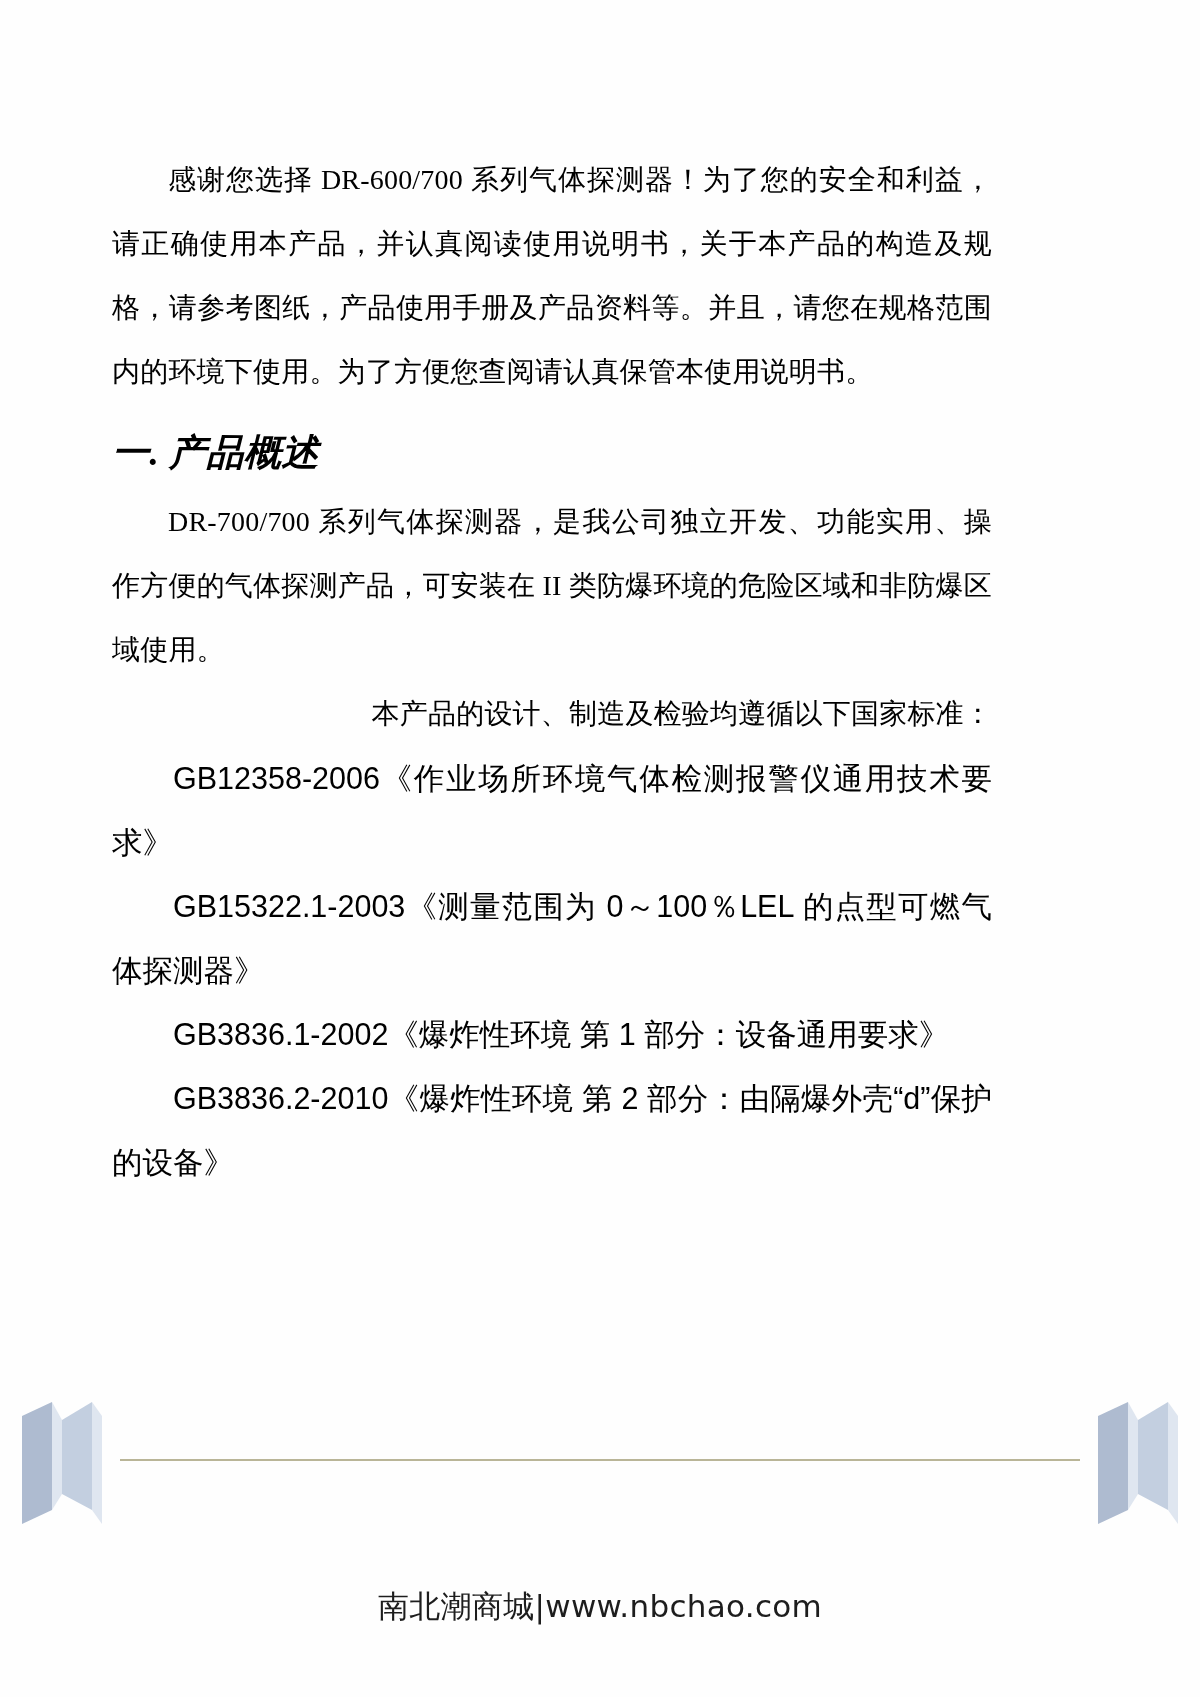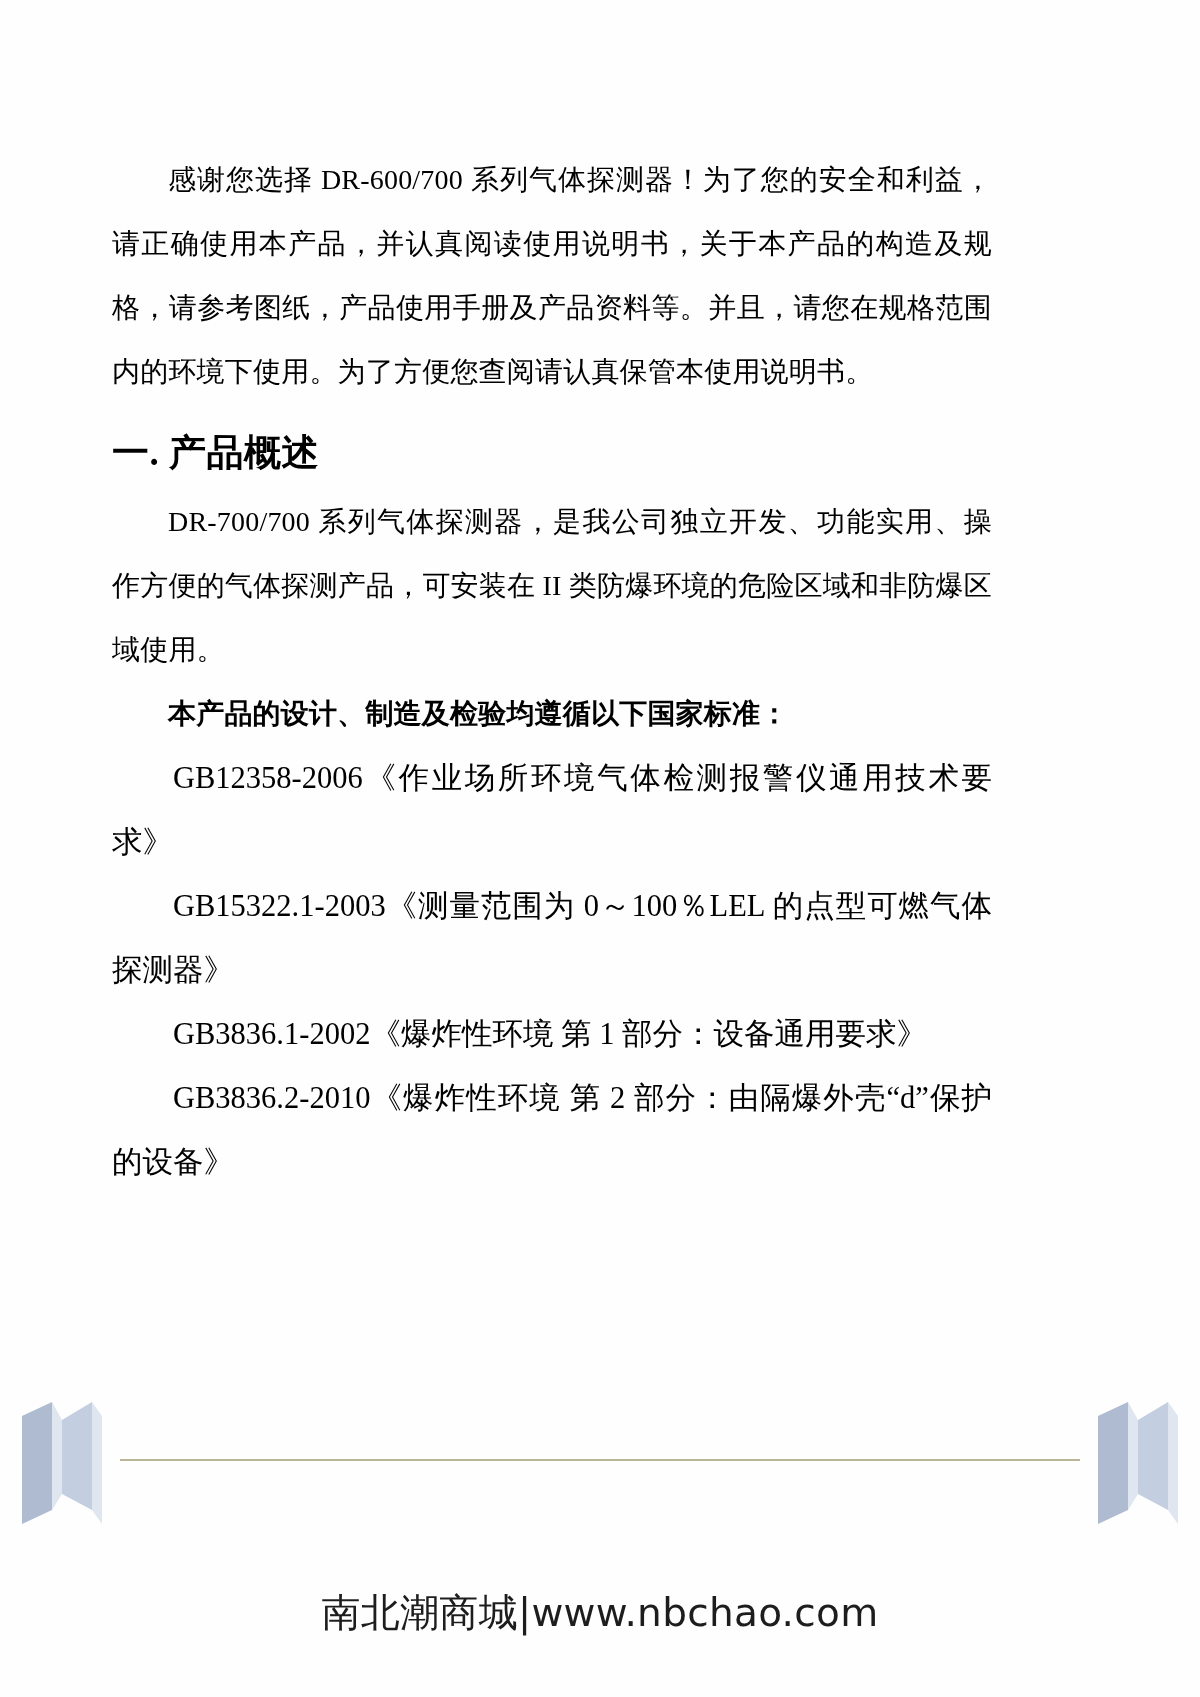--- a/index.html
+++ b/index.html
@@ -55,6 +55,7 @@
     text-indent: 0;
     letter-spacing: 0.5px;
     font-family: "Liberation Serif", "DejaVu Serif", serif;
+    font-style: italic;
   }
 
   

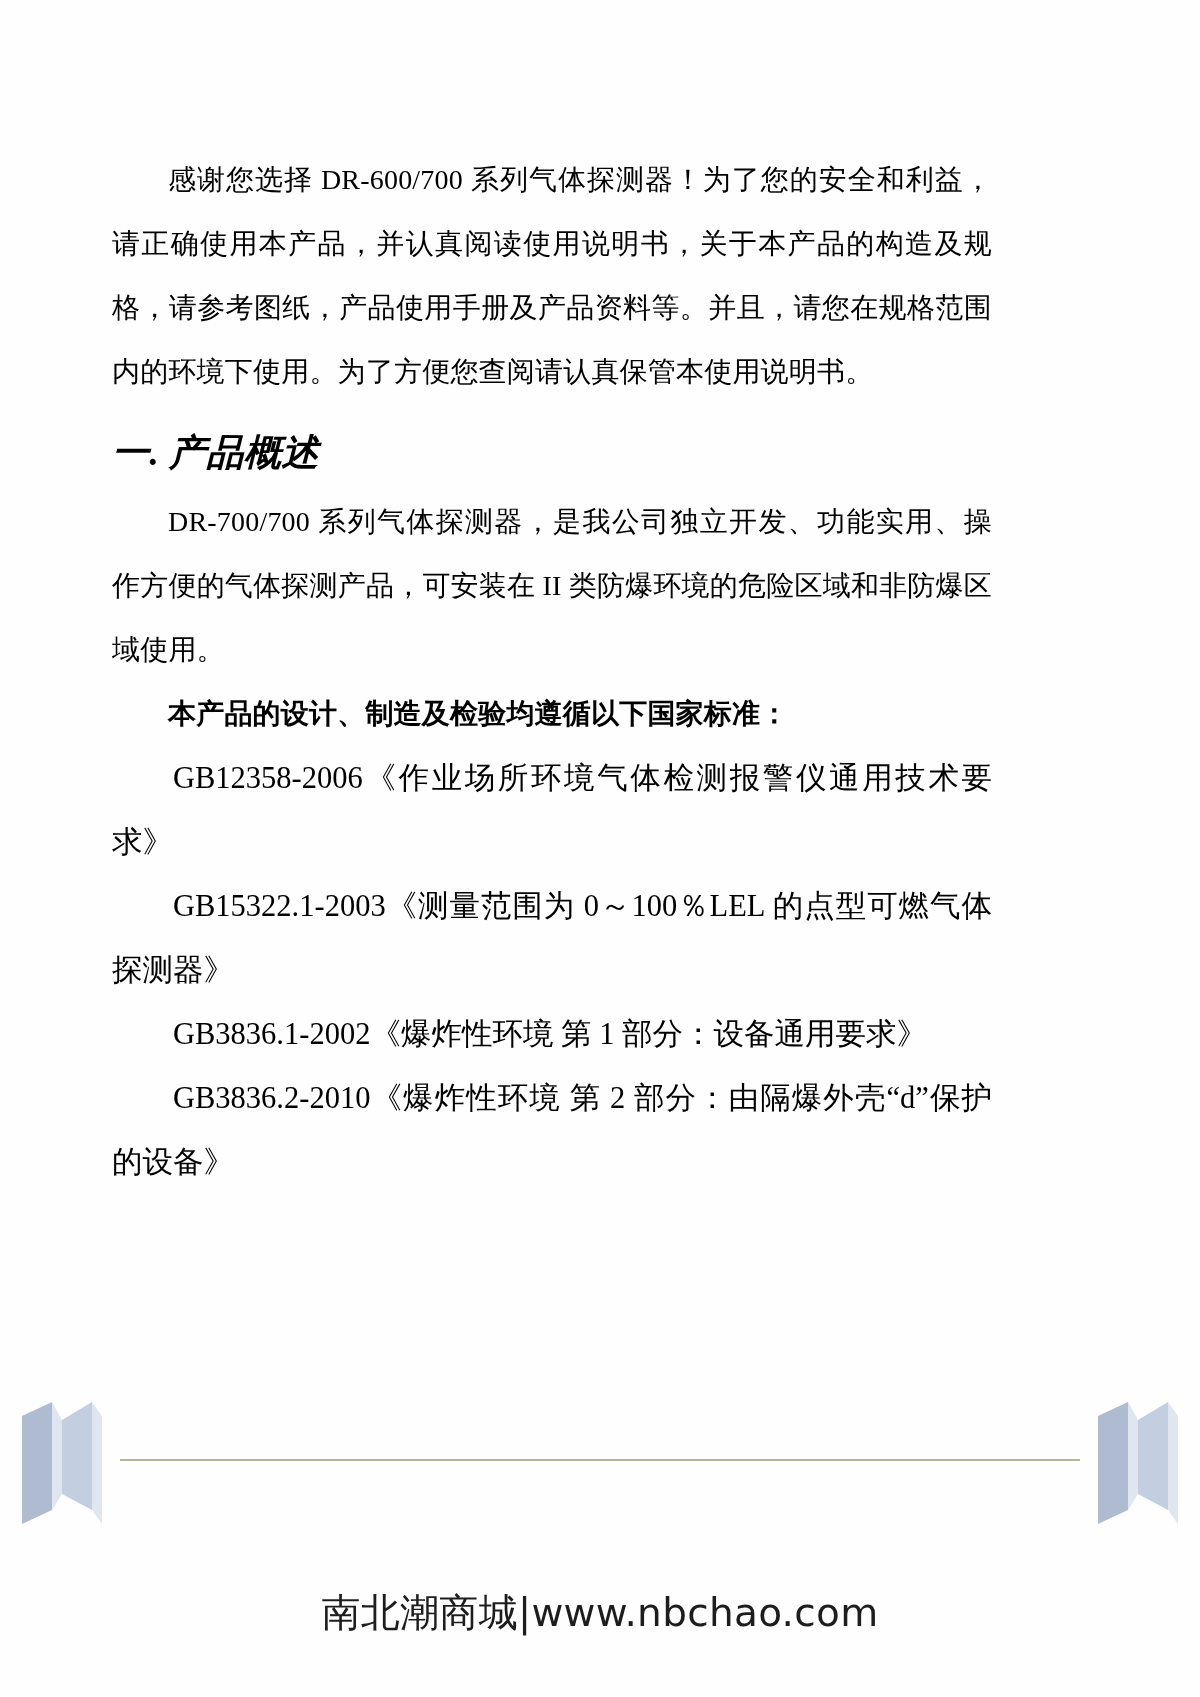--- a/index.html
+++ b/index.html
@@ -42,8 +42,7 @@
     font-family: "Liberation Serif", "DejaVu Serif", serif;
   }
   .para.nojust {
-    text-align: left;
-    font-weight: bold;
+    text-align: right;
   }
 
   

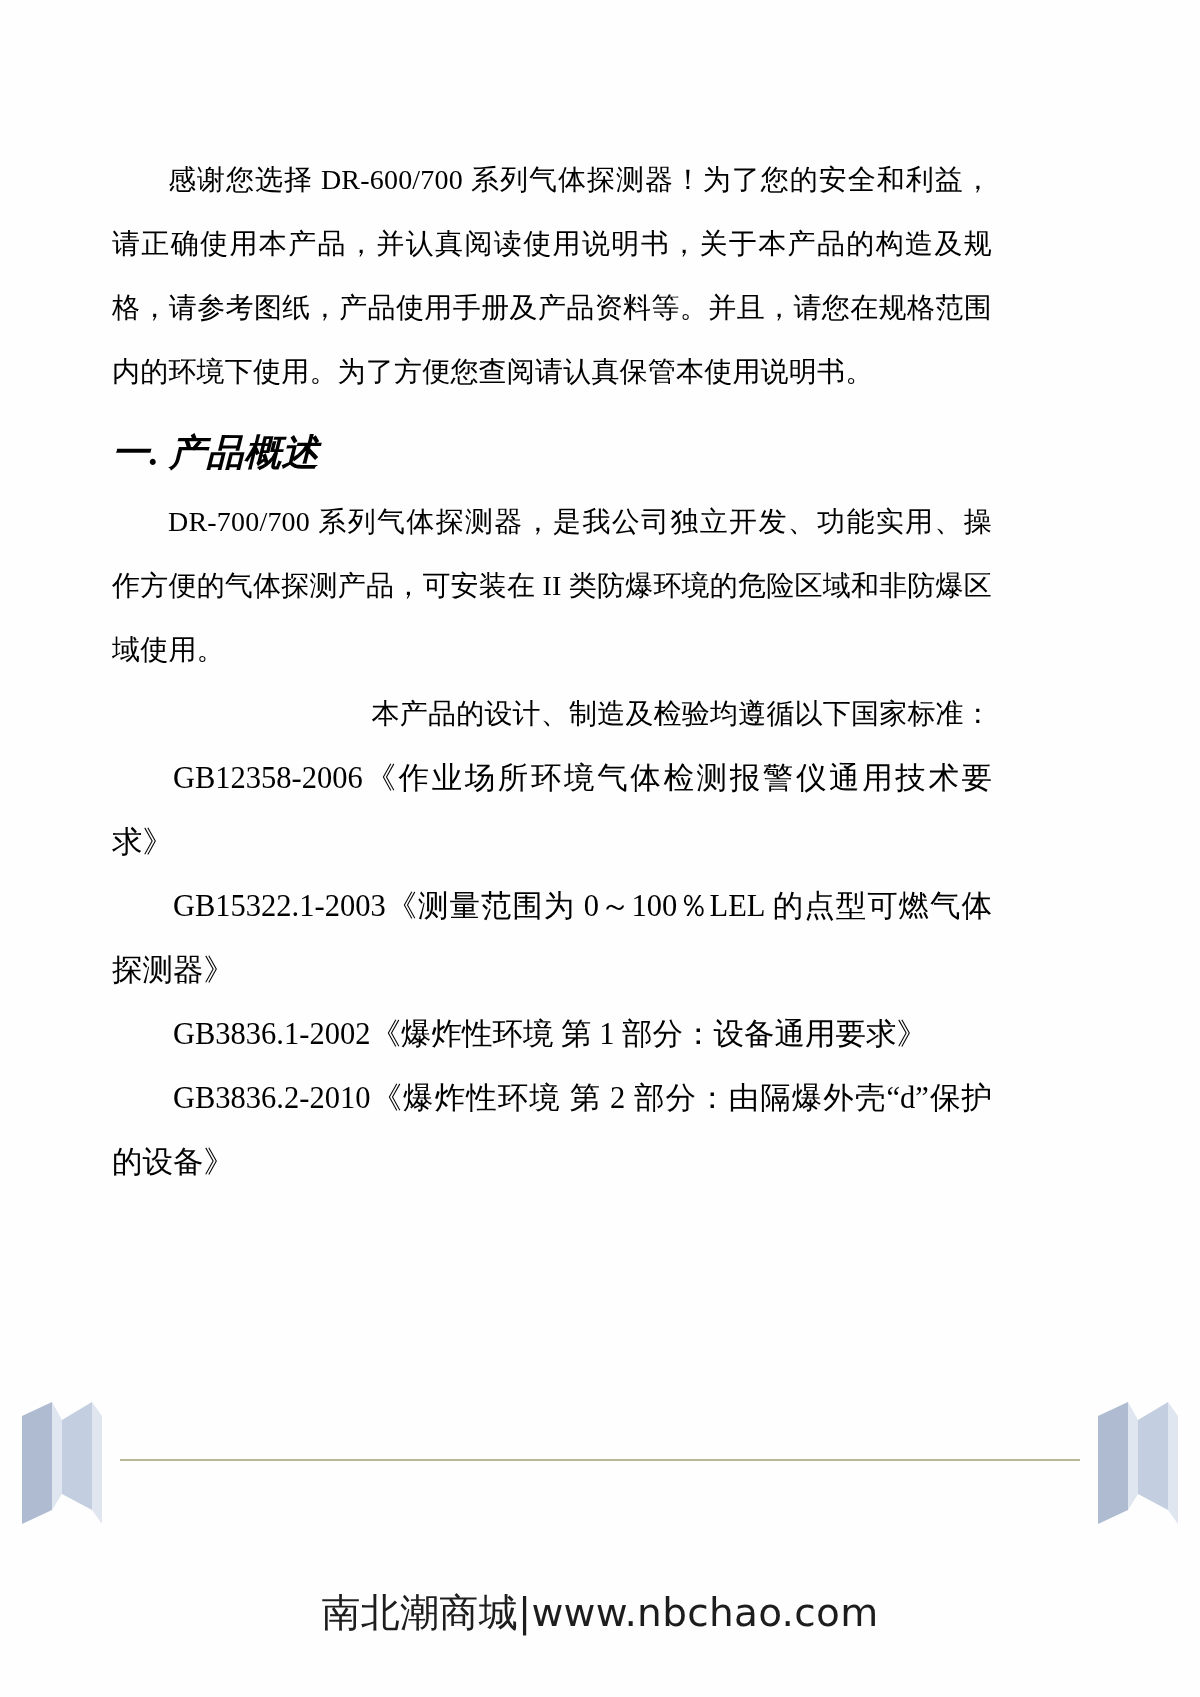--- a/index.html
+++ b/index.html
@@ -65,7 +65,7 @@
     text-justify: inter-ideograph;
     text-indent: 2em;
     margin: 0;
-    font-family: Liberation Serif, serif;
+    font-family: Liberation Sans, sans-serif;
   }
 
   

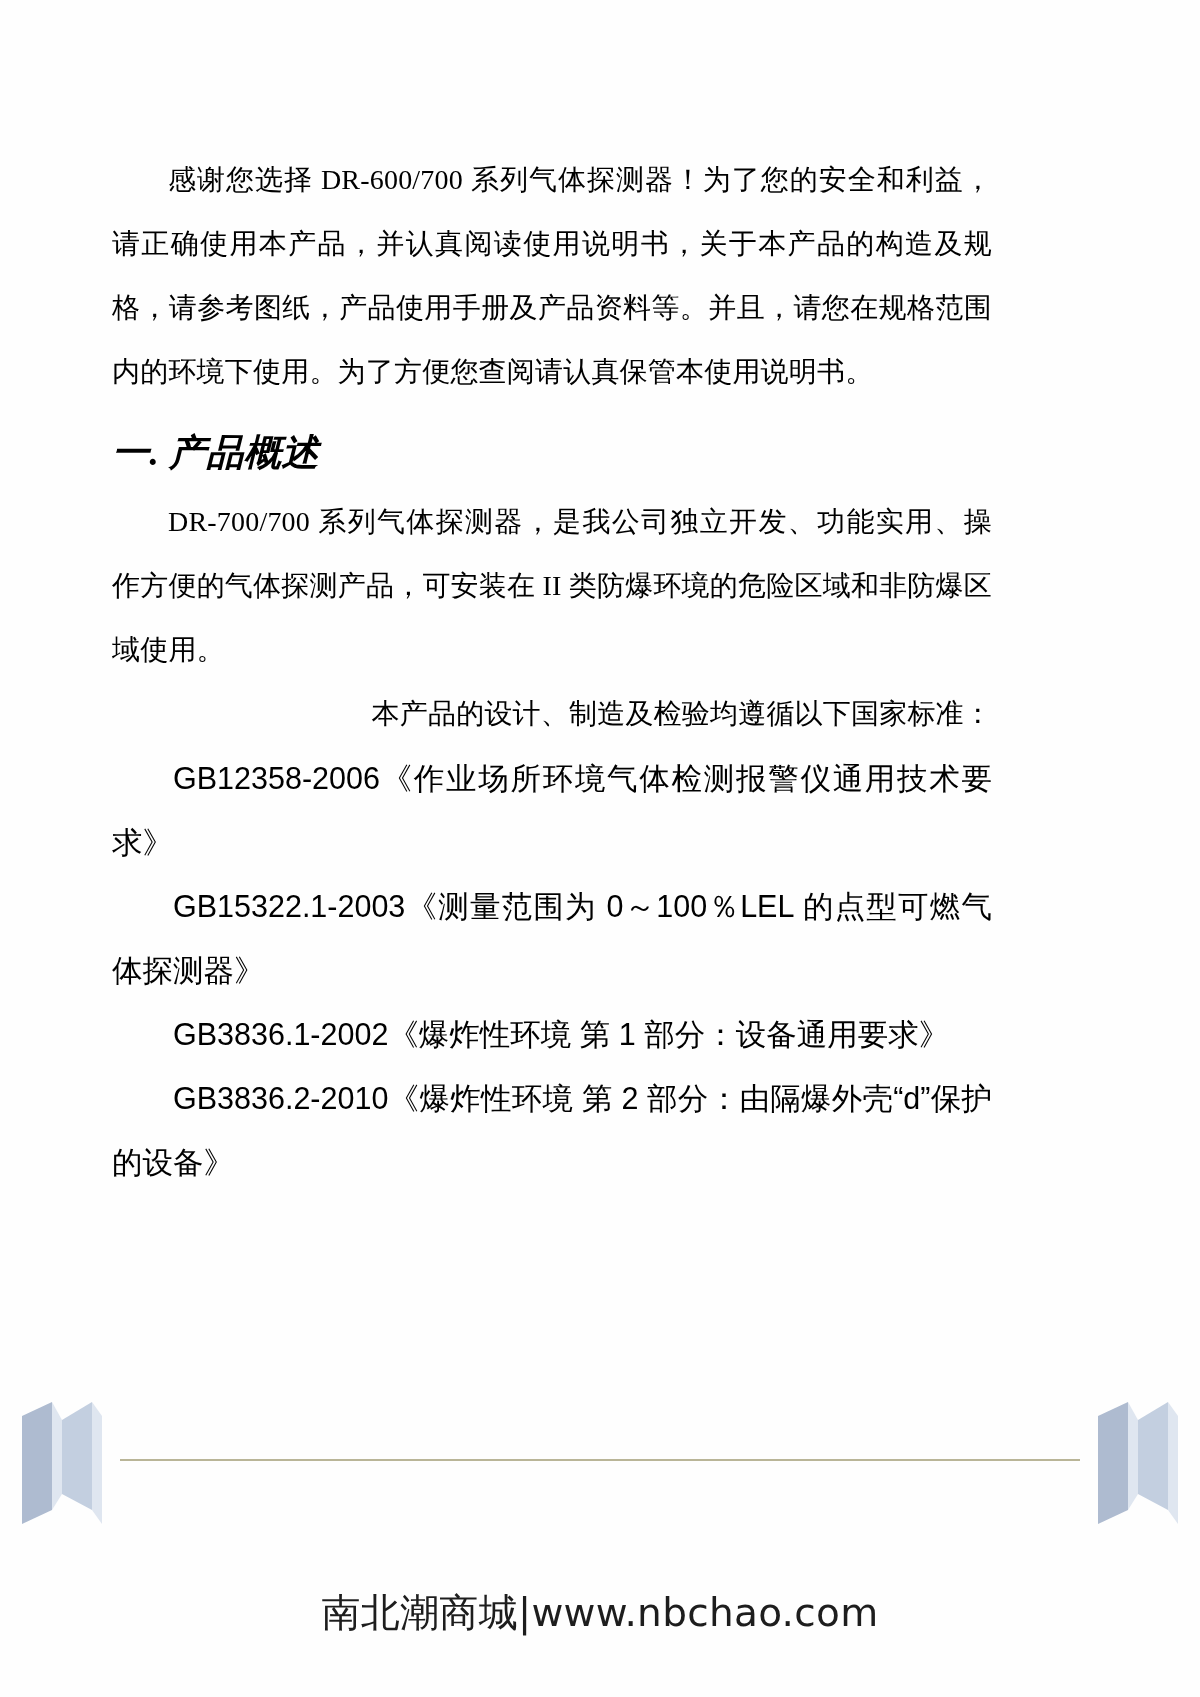--- a/index.html
+++ b/index.html
@@ -99,7 +99,7 @@
     right: 0;
     top: 188px;
     text-align: center;
-    font-size: 39px;
+    font-size: 31px;
     color: #1d1d1d;
     font-family: "DejaVu Sans", "Liberation Sans", sans-serif;
     letter-spacing: 0.3px;

